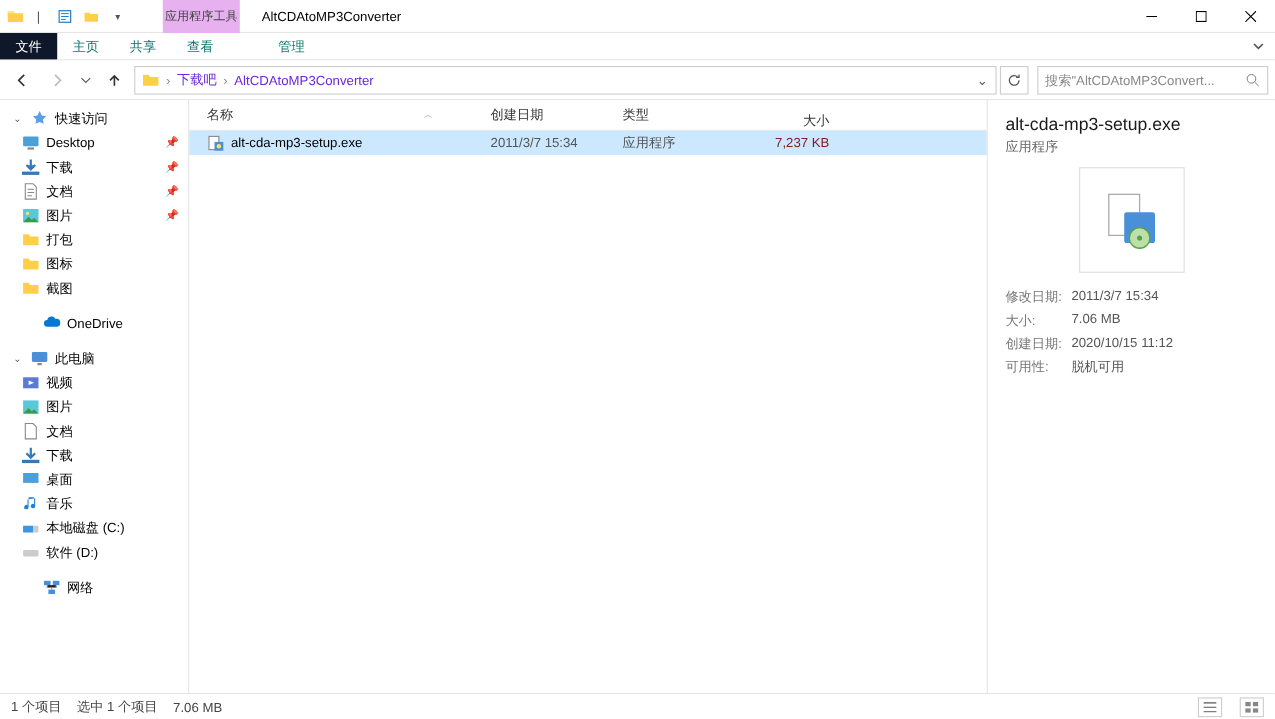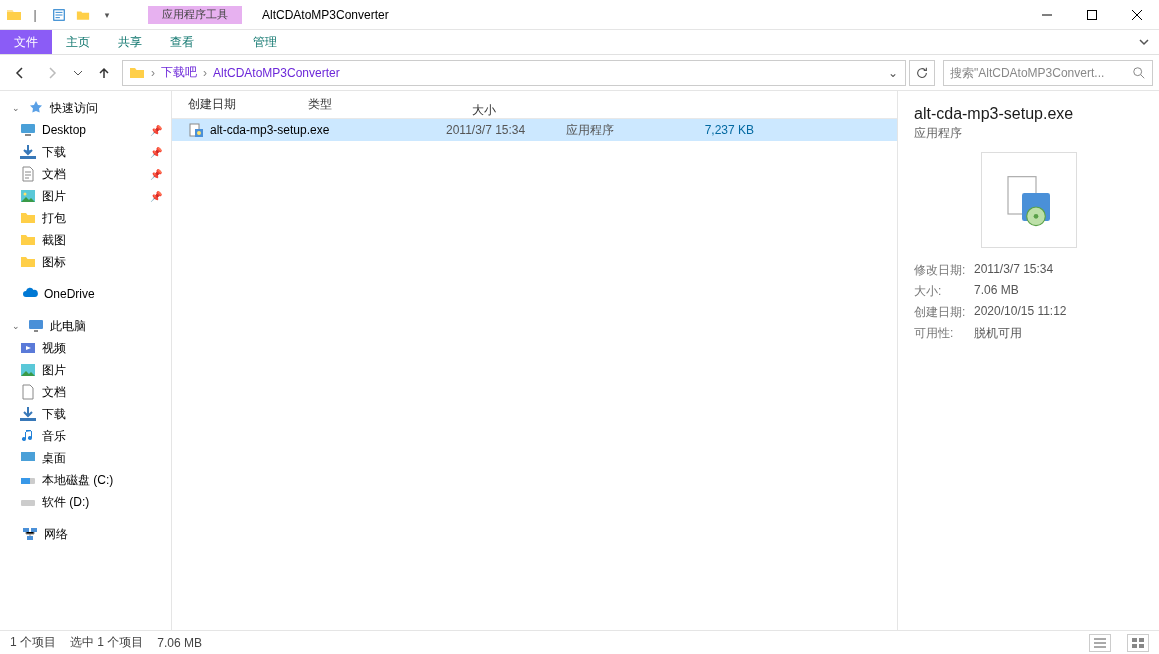--- a/index.html
+++ b/index.html
@@ -10,7 +10,7 @@
 .titlebar-left { display: flex; align-items: center; padding-left: 6px; gap: 2px; }
 .folder-ico { width: 16px; height: 16px; }
 .qat-btn { width: 22px; height: 22px; display: flex; align-items: center; justify-content: center; color: #555; }
-.app-tools { background: #e7b1f0; padding: 2px 14px; font-size: 11px; color: #444; margin-left: 30px; height: 18px; display: flex; align-items: center; }
+.app-tools { background: #e7b1f0; padding: 2px 2px; font-size: 11px; color: #444; margin-left: 30px; height: 30px; display: flex; align-items: center; }
 .title-text { margin-left: 20px; font-size: 12px; color: #000; }
 .win-controls { margin-left: auto; display: flex; }
 .win-btn { width: 45px; height: 29px; display: flex; align-items: center; justify-content: center; color: #000; }

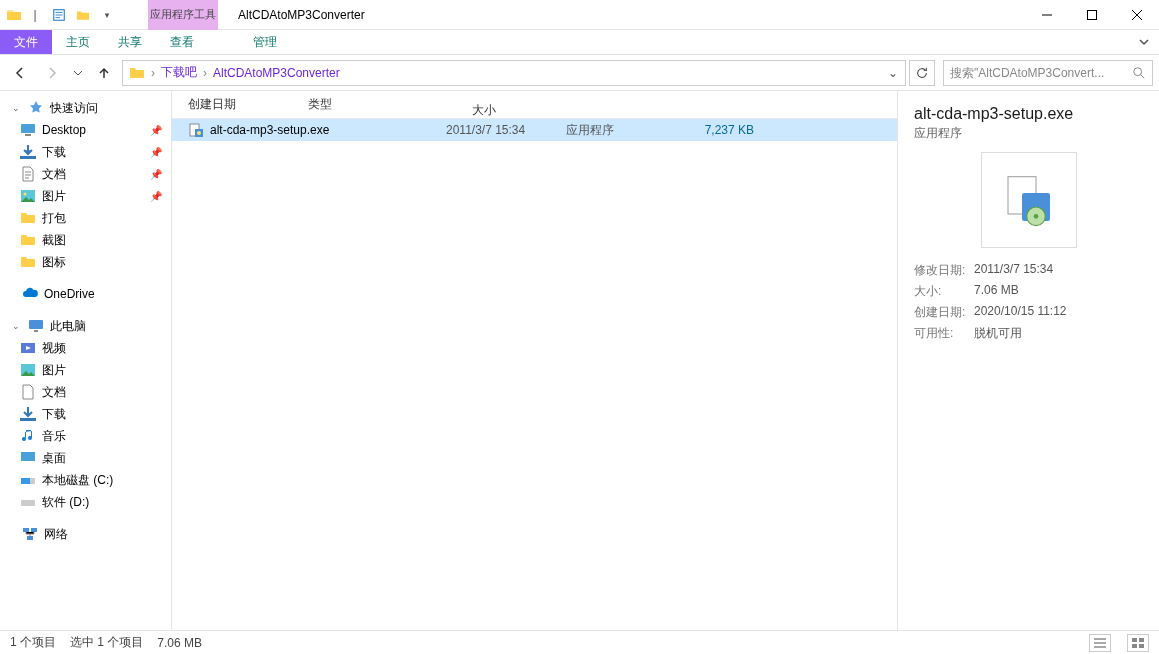--- a/index.html
+++ b/index.html
@@ -18,7 +18,7 @@
 
 .ribbon { height: 25px; display: flex; align-items: stretch; background: #fff; border-bottom: 1px solid #e1e1e1; }
 .tab { padding: 0 14px; display: flex; align-items: center; font-size: 12px; color: #0f766e; cursor: pointer; }
-.tab.file { background: #8b5cf6; color: #fff; }
+.tab.file { background: #0f172a; color: #fff; }
 .tab.manage { margin-left: 0; text-align: center; width: 78px; justify-content: center; }
 .ribbon-expand { margin-left: auto; width: 30px; display: flex; align-items: center; justify-content: center; color: #555; }
 

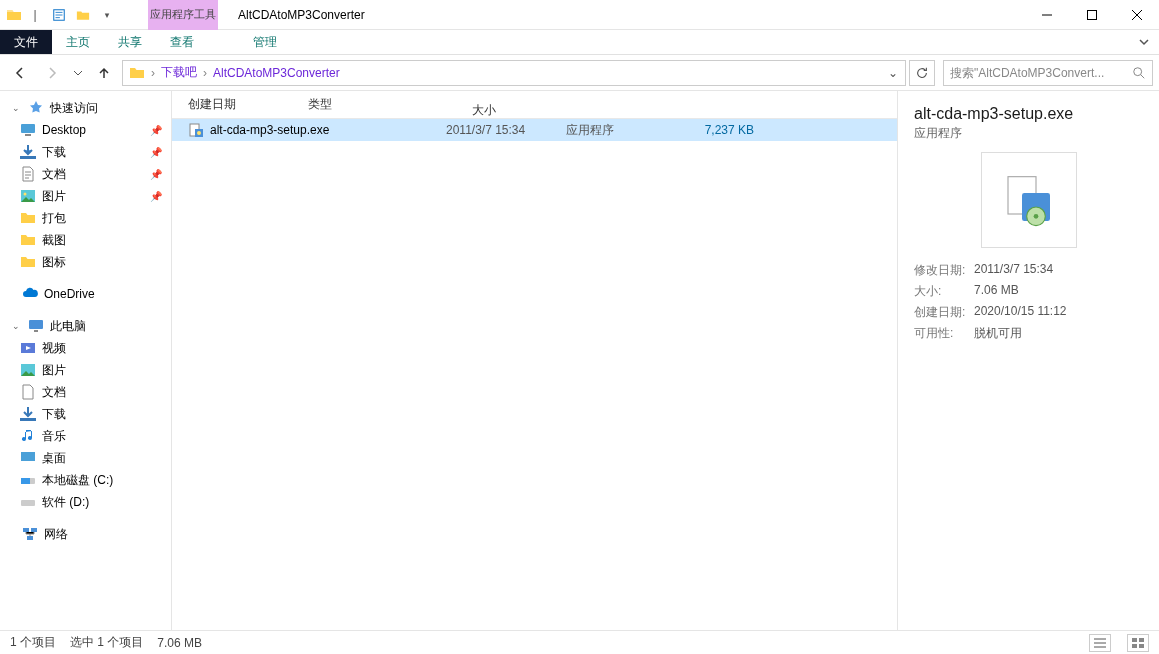--- a/index.html
+++ b/index.html
@@ -377,6 +377,10 @@
 
   <div class="filepane">
     <div class="columns">
+      <div class="col name">
+          <span>名称</span>
+          <span class="sort-ind">︿</span>
+        </div>
       <div class="col date">创建日期</div>
       <div class="col type">类型</div>
       <div class="col size">大小</div>

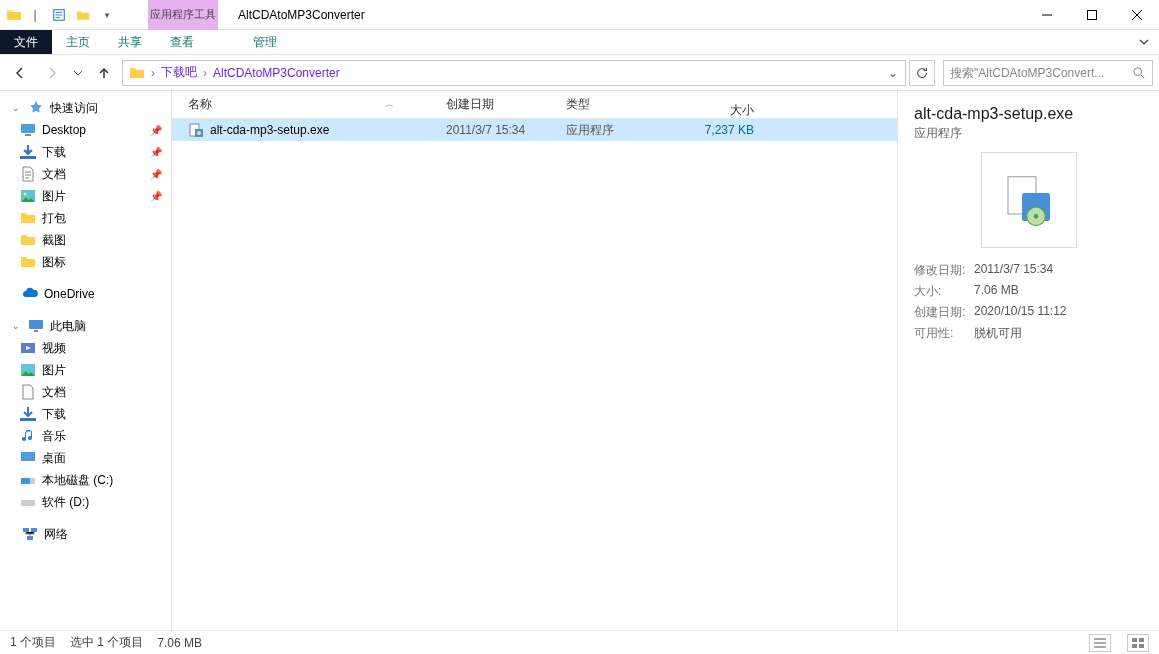--- a/index.html
+++ b/index.html
@@ -66,7 +66,7 @@
 .cell.name { width: 258px; display: flex; align-items: center; gap: 6px; }
 .cell.date { width: 120px; color: #555; }
 .cell.type { width: 120px; color: #555; }
-.cell.size { width: 80px; text-align: right; color: #0369a1; }
+.cell.size { width: 80px; text-align: right; color: #7f1d1d; }
 
 
 .details { width: 262px; border-left: 1px solid #e5e5e5; padding: 14px 16px; }

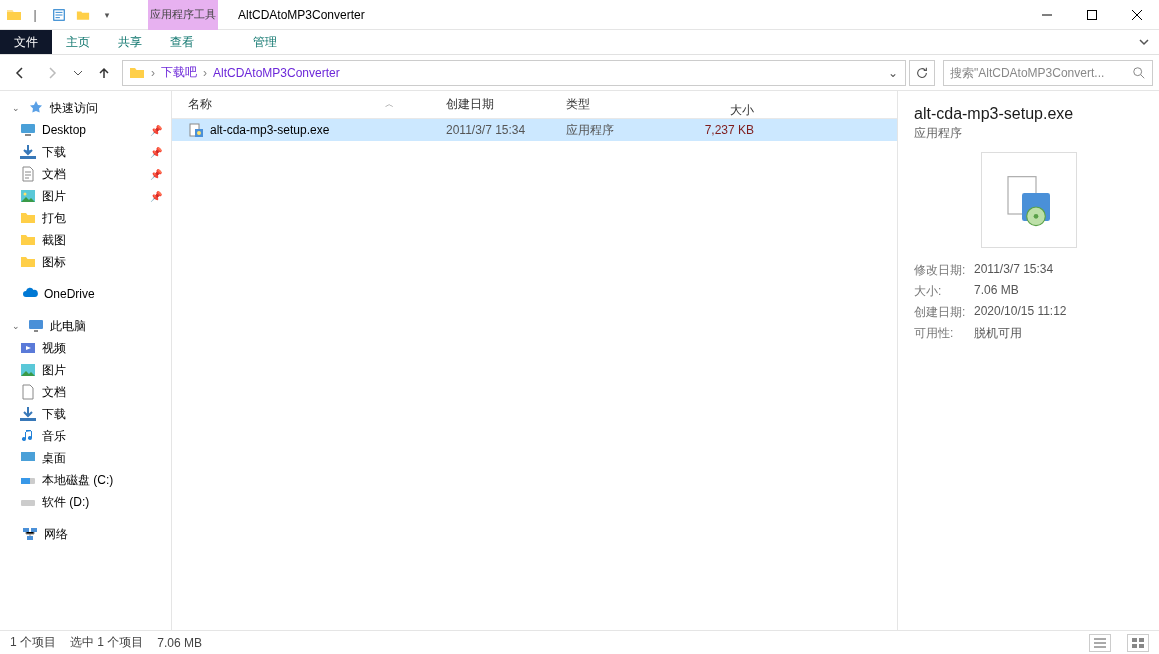--- a/index.html
+++ b/index.html
@@ -259,15 +259,15 @@
               <path fill="#ffcf48" d="M1 3h5l1.5 2H15v8H1z"></path>
             </svg>
           </span>
+          <span>图标</span>
+        </div>
+      <div class="side-item child">
+          <span class="ico16">
+            <svg viewBox="0 0 16 16">
+              <path fill="#ffcf48" d="M1 3h5l1.5 2H15v8H1z"></path>
+            </svg>
+          </span>
           <span>截图</span>
-        </div>
-      <div class="side-item child">
-          <span class="ico16">
-            <svg viewBox="0 0 16 16">
-              <path fill="#ffcf48" d="M1 3h5l1.5 2H15v8H1z"></path>
-            </svg>
-          </span>
-          <span>图标</span>
         </div>
     </div>
     <div class="side-group">

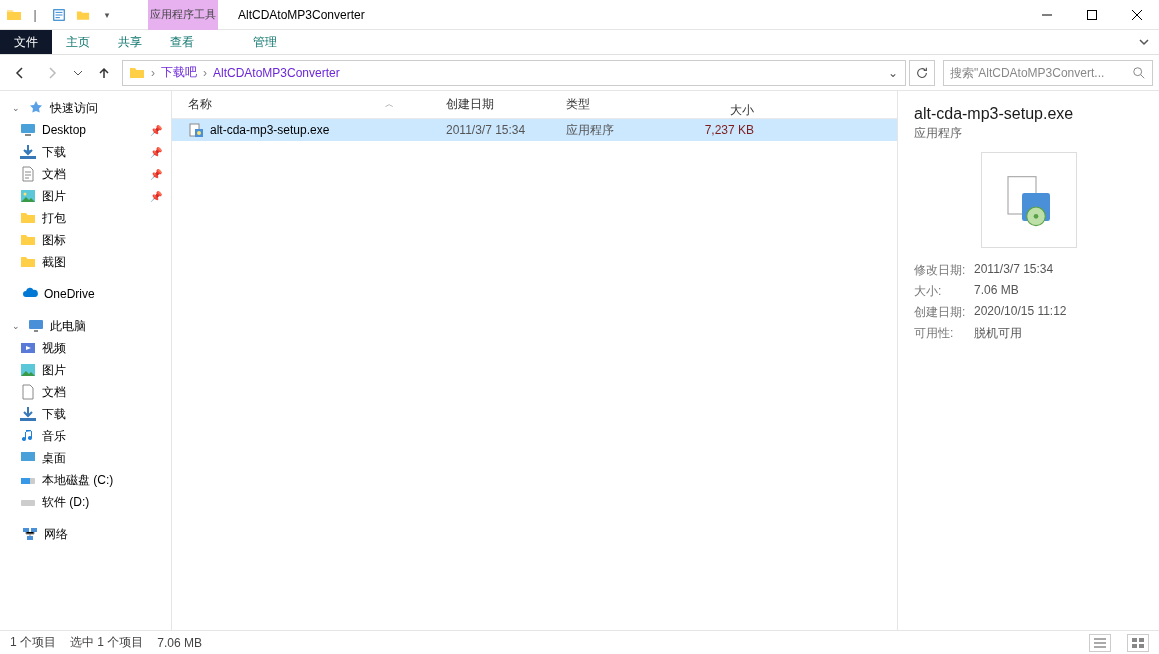--- a/index.html
+++ b/index.html
@@ -46,7 +46,7 @@
 .side-item.header { font-weight: normal; }
 .side-item.child { padding-left: 20px; }
 .side-item .exp { width: 10px; color: #666; font-size: 9px; }
-.side-item.no-exp { padding-left: 22px; }
+.side-item.no-exp { padding-left: 39px; }
 .pin { margin-left: auto; margin-right: 8px; color: #888; font-size: 10px; }
 .ico16 { width: 16px; height: 16px; flex-shrink: 0; }
 

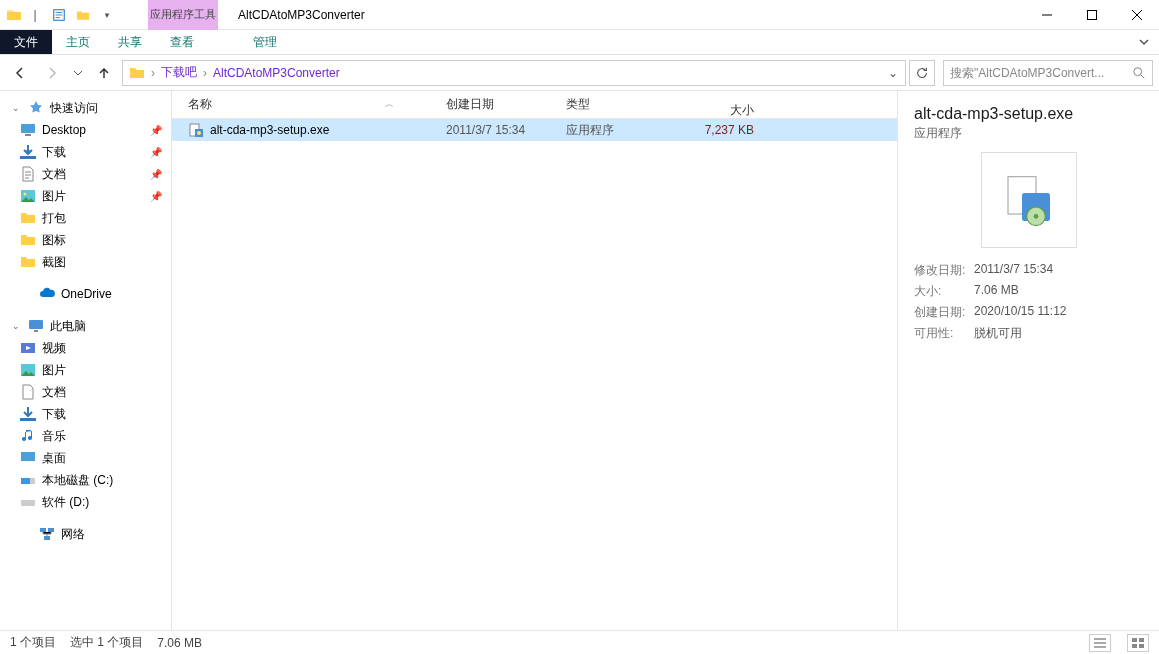--- a/index.html
+++ b/index.html
@@ -329,18 +329,18 @@
       <div class="side-item child">
           <span class="ico16">
             <svg viewBox="0 0 16 16">
+              <rect x="1" y="2" width="14" height="9" fill="#4aa0d8"></rect>
+            </svg>
+          </span>
+          <span>桌面</span>
+        </div>
+      <div class="side-item child">
+          <span class="ico16">
+            <svg viewBox="0 0 16 16">
               <path fill="#2080d8" d="M6 2v9a2 2 0 11-1-1.7V4l7-1v7a2 2 0 11-1-1.7V2z"></path>
             </svg>
           </span>
           <span>音乐</span>
-        </div>
-      <div class="side-item child">
-          <span class="ico16">
-            <svg viewBox="0 0 16 16">
-              <rect x="1" y="2" width="14" height="9" fill="#4aa0d8"></rect>
-            </svg>
-          </span>
-          <span>桌面</span>
         </div>
       <div class="side-item child">
           <span class="ico16">

